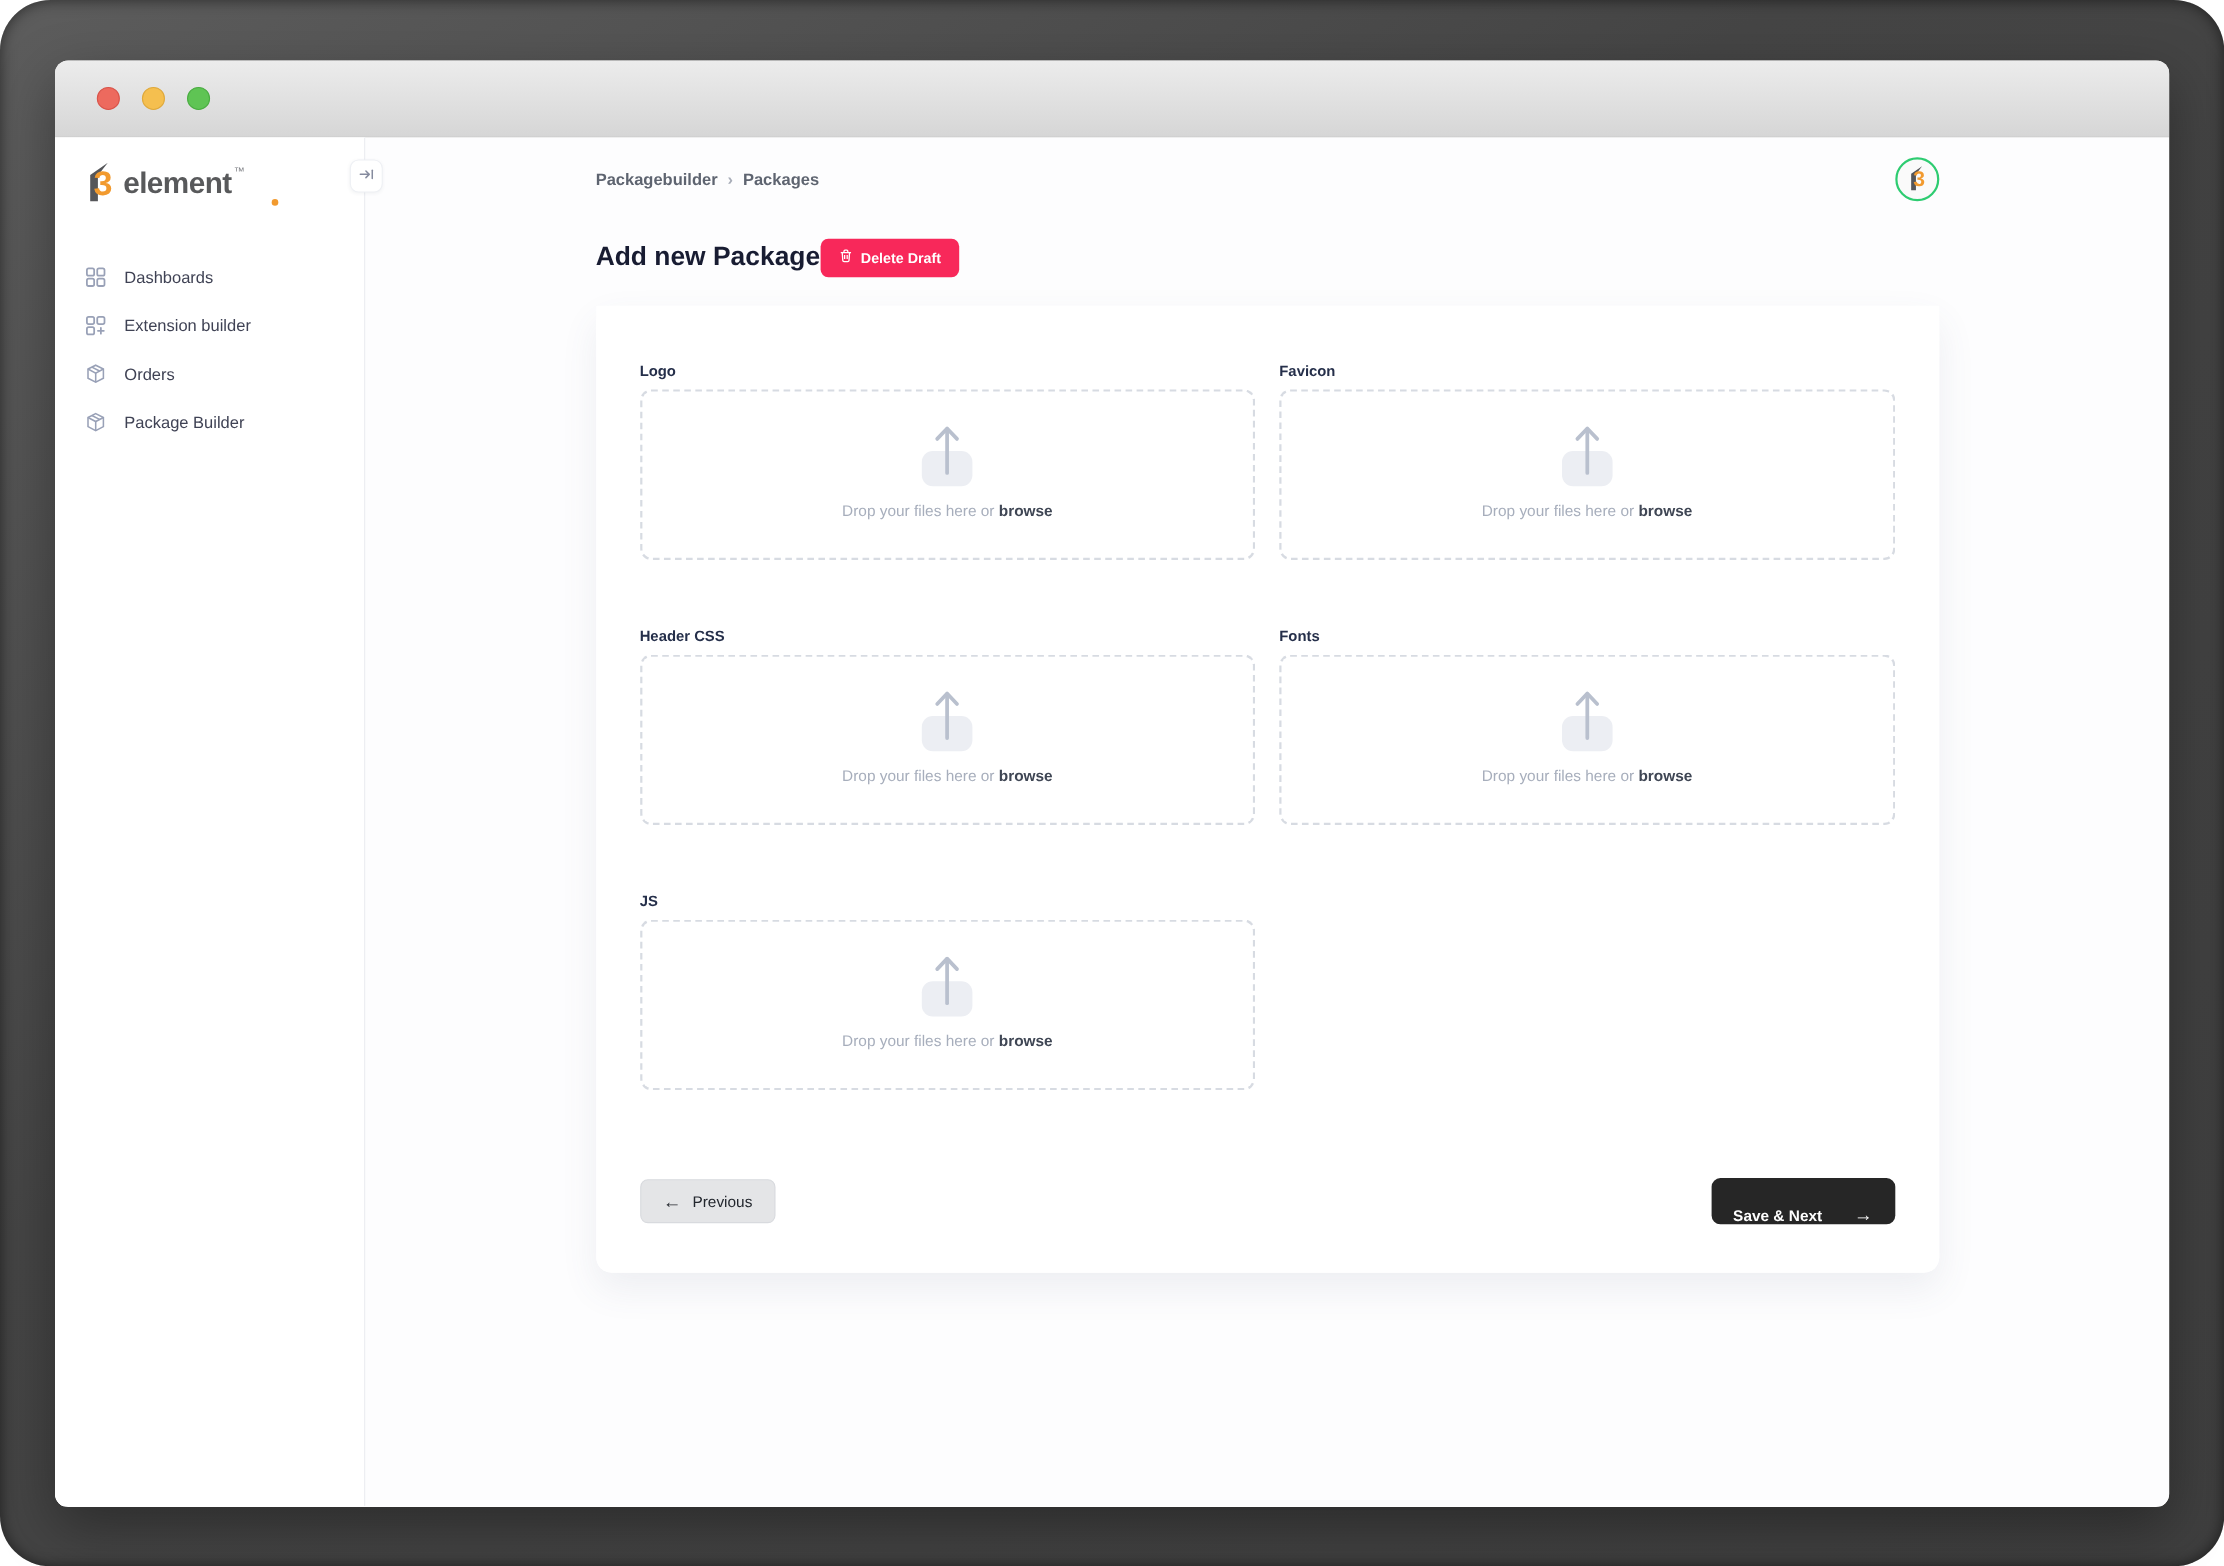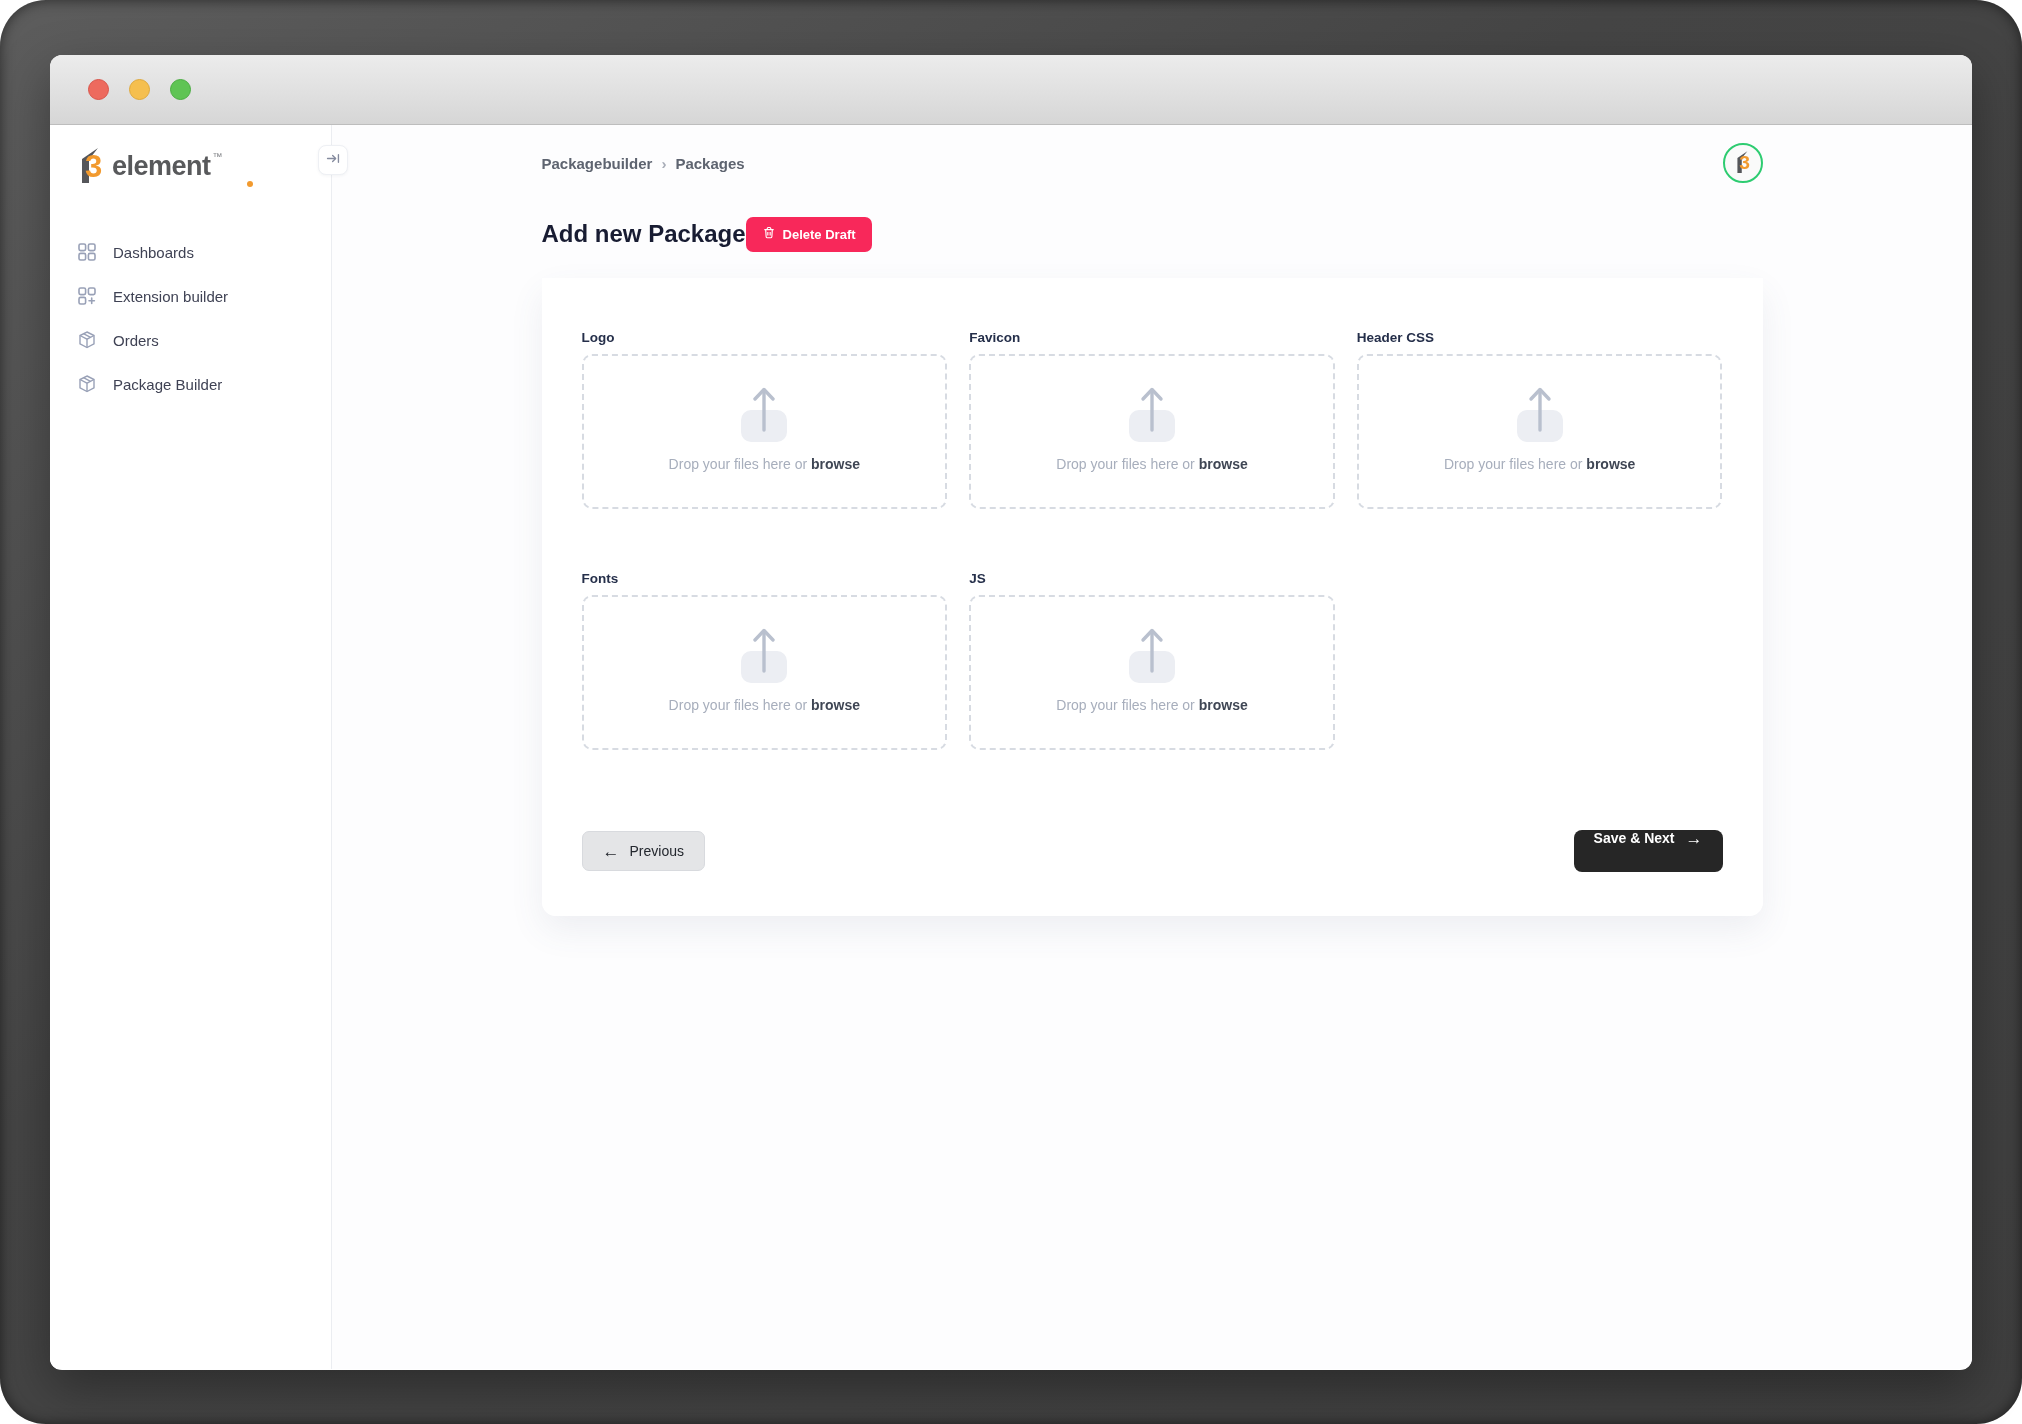--- a/index.html
+++ b/index.html
@@ -69,7 +69,7 @@
   .tab.active { color:#1c212c; font-weight:700; }
   .tab.active::after { content:""; position:absolute; left:0; right:-2px; bottom:-1px; height:3px; background:#20242d; border-radius:2px; }
 
-  .upload-grid { display:grid; grid-template-columns:1fr 1fr 1fr; column-gap:22px; row-gap:62px; margin-top:22px; }
+  .upload-grid { display:grid; grid-template-columns:1fr 1fr; column-gap:22px; row-gap:62px; margin-top:22px; }
   .field-label { font-size:13.5px; font-weight:700; color:#252f4a; margin-bottom:9px; }
   .dropzone { height:155px; border:2px dashed #d7dbe2; border-radius:10px; display:flex; flex-direction:column; align-items:center; justify-content:flex-start; padding-top:30px; cursor:pointer; background:#fff; }
   .up-icon { position:relative; width:48px; height:56px; }

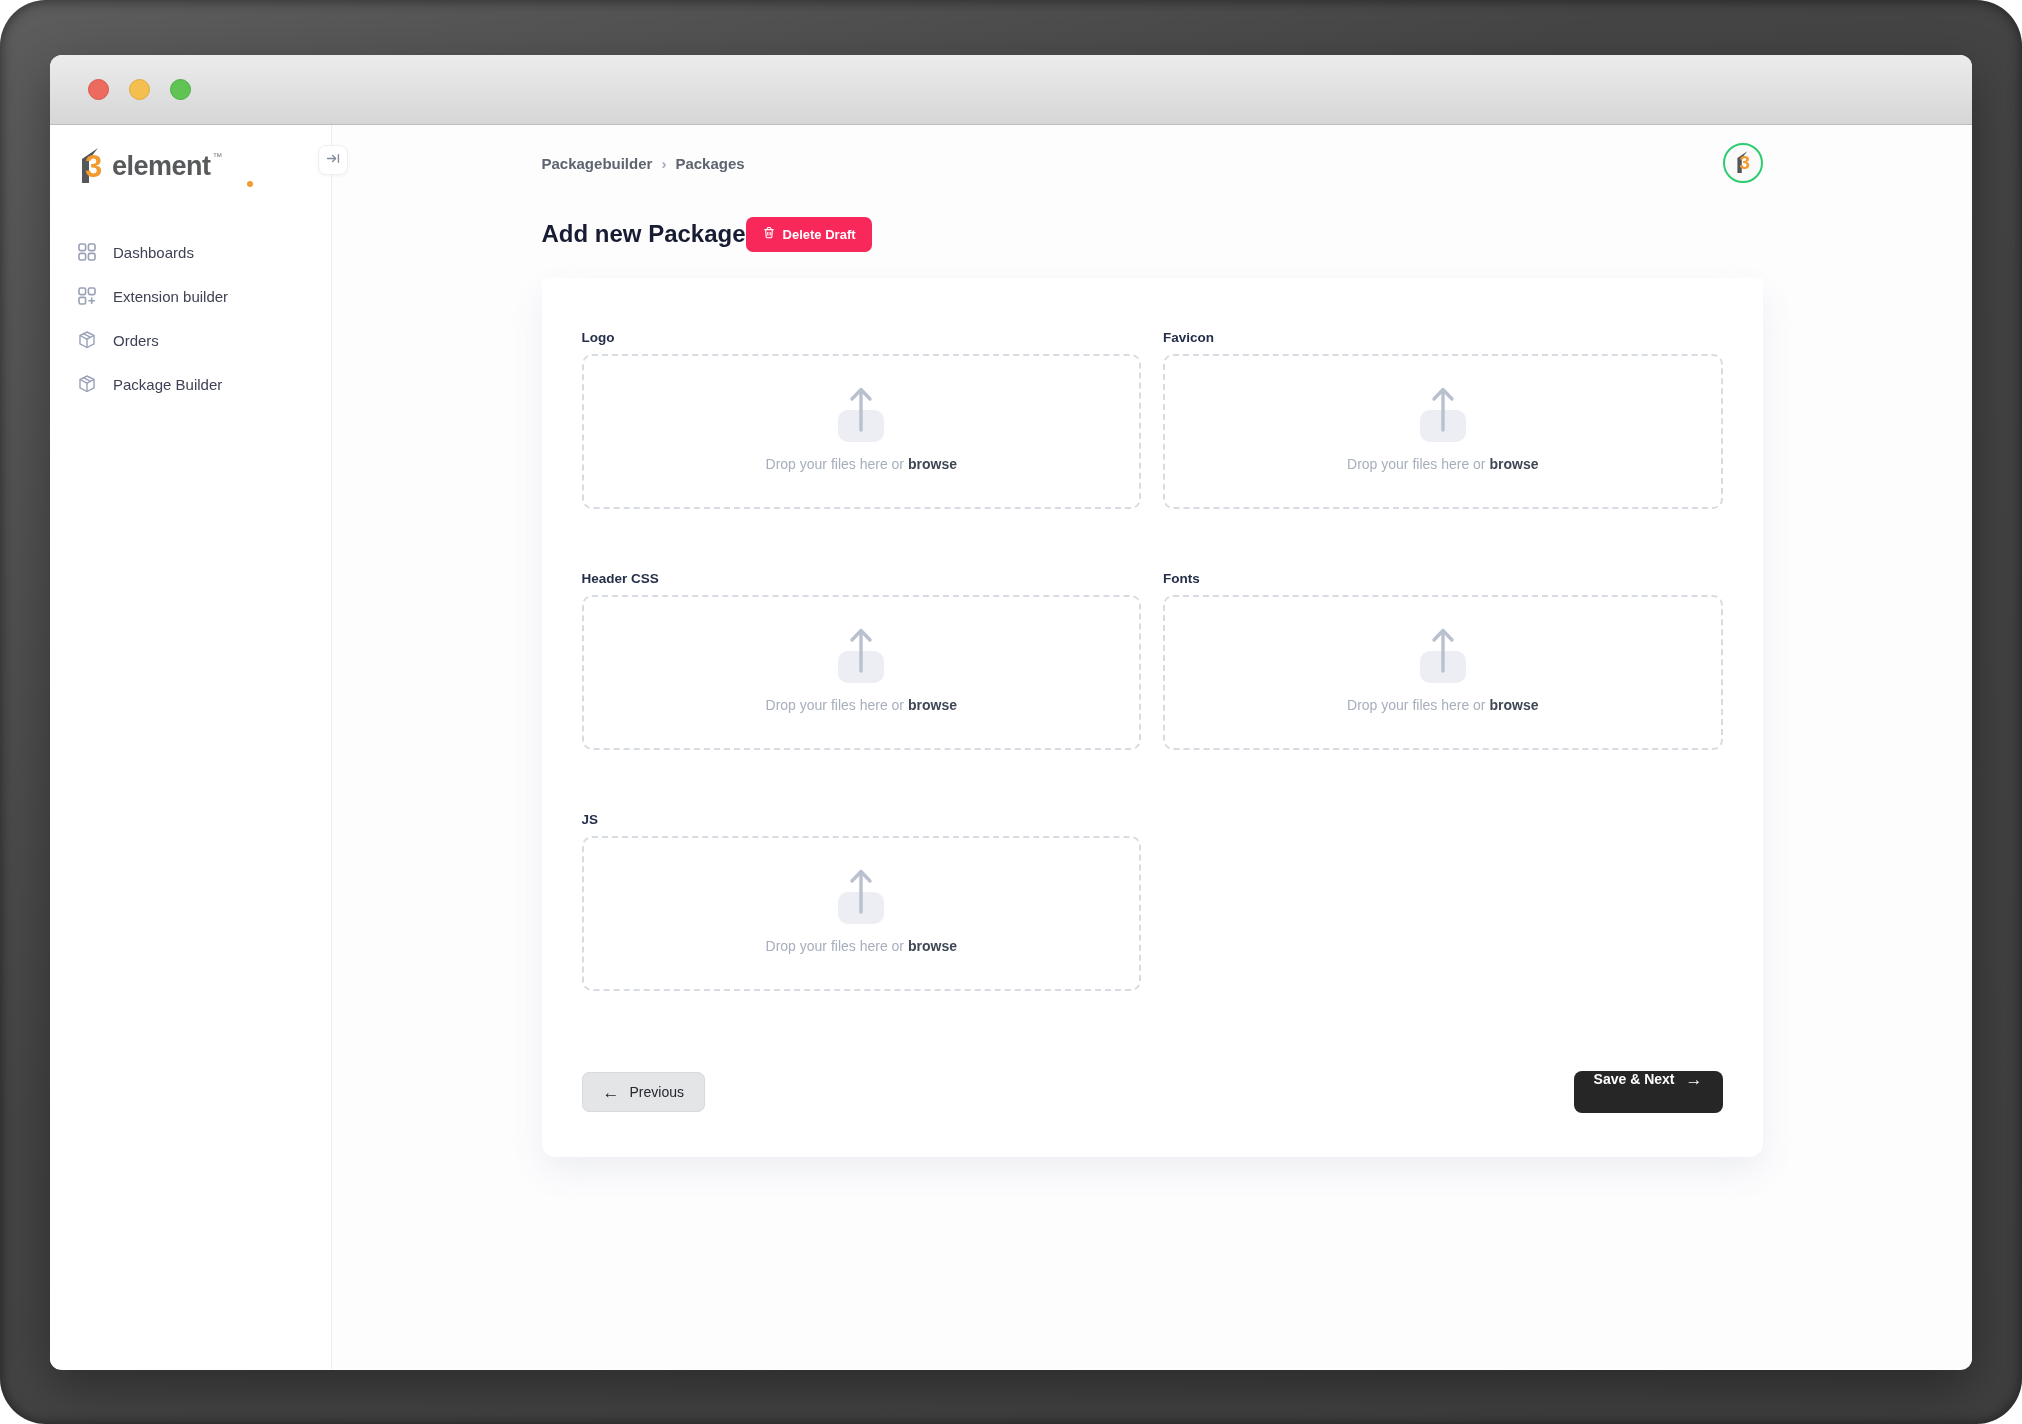--- a/index.html
+++ b/index.html
@@ -80,7 +80,7 @@
 
   .actions { display:flex; justify-content:space-between; align-items:center; margin-top:80px; }
   .prev-btn { height:40px; padding:0 20px; background:#e4e5e7; border:1px solid #d8dade; border-radius:7px; font-size:14px; color:#23272e; display:flex; align-items:center; gap:10px; cursor:pointer; font-family:inherit; }
-  .next-btn { height:42px; padding:0 20px; background:#262626; border:none; border-radius:8px; font-size:14px; font-weight:700; color:#ffffff; display:flex; align-items:flex-start; gap:11px; cursor:pointer; font-family:inherit; }
+  .next-btn { height:42px; padding:0 20px; background:#262626; border:none; border-radius:8px; font-size:14px; font-weight:700; color:#ffffff; display:flex; align-items:flex-end; gap:29px; cursor:pointer; font-family:inherit; }
   .btn-arrow { font-size:17px; line-height:1; }
 
   .page-footer { display:flex; justify-content:space-between; margin-top:26px; font-size:13px; color:#9aa0ad; }

